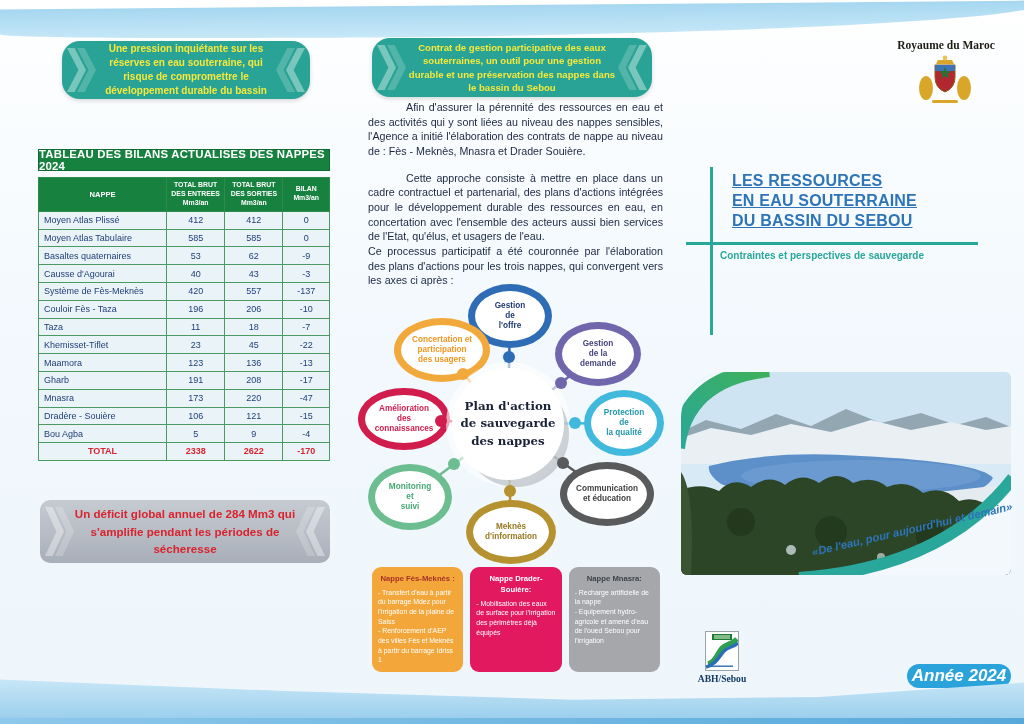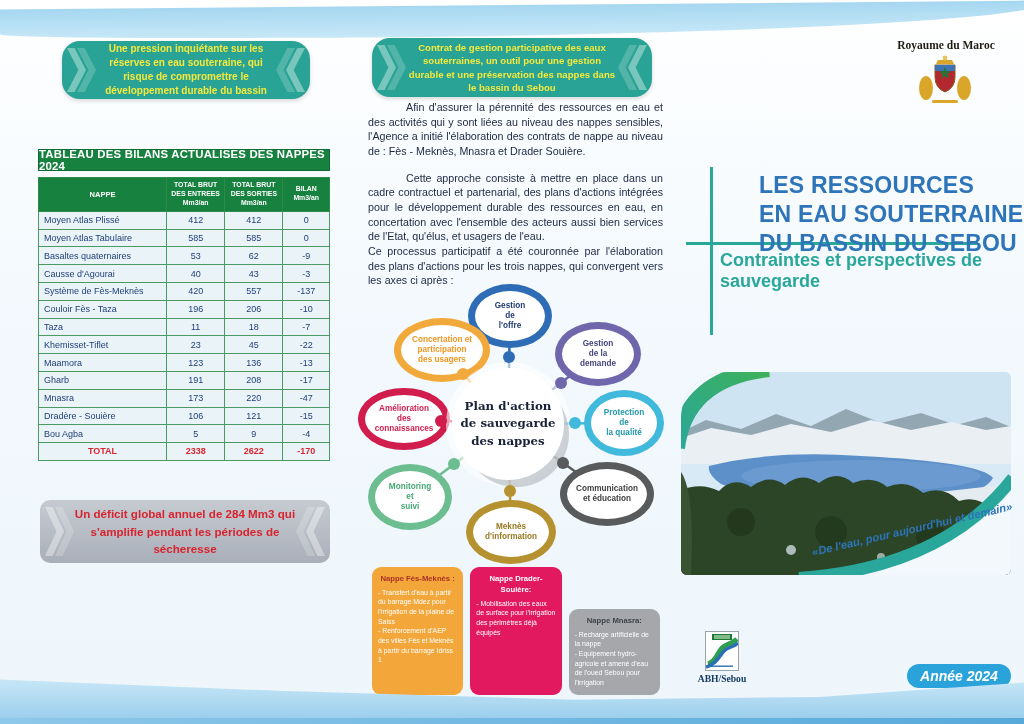--- a/index.html
+++ b/index.html
@@ -81,8 +81,8 @@
   #coat{position:absolute;left:912px;top:54px;}
   #vline{position:absolute;left:710px;top:167px;width:3px;height:168px;background:#2aa79b;}
   #hline{position:absolute;left:686px;top:242px;width:292px;height:3px;background:#2aa79b;}
-  #main-title{position:absolute;left:759px;top:171px;font-size:23px;font-weight:bold;color:#2d74b9;
-      line-height:1.26;letter-spacing:.2px;white-space:nowrap;}
+  #main-title{position:absolute;left:732px;top:171px;font-size:16px;font-weight:bold;color:#2d74b9;
+      line-height:1.26;letter-spacing:.2px;white-space:nowrap;text-decoration:underline;}
   #subtitle{position:absolute;left:720px;top:250px;font-size:18px;font-weight:bold;color:#2aa79b;}
   #photo{position:absolute;left:681px;top:372px;width:330px;height:203px;border-radius:46px 6px 6px 6px;overflow:hidden;}
   #quote{position:absolute;left:793px;top:523px;width:238px;transform:rotate(-13deg);color:#2d74b9;

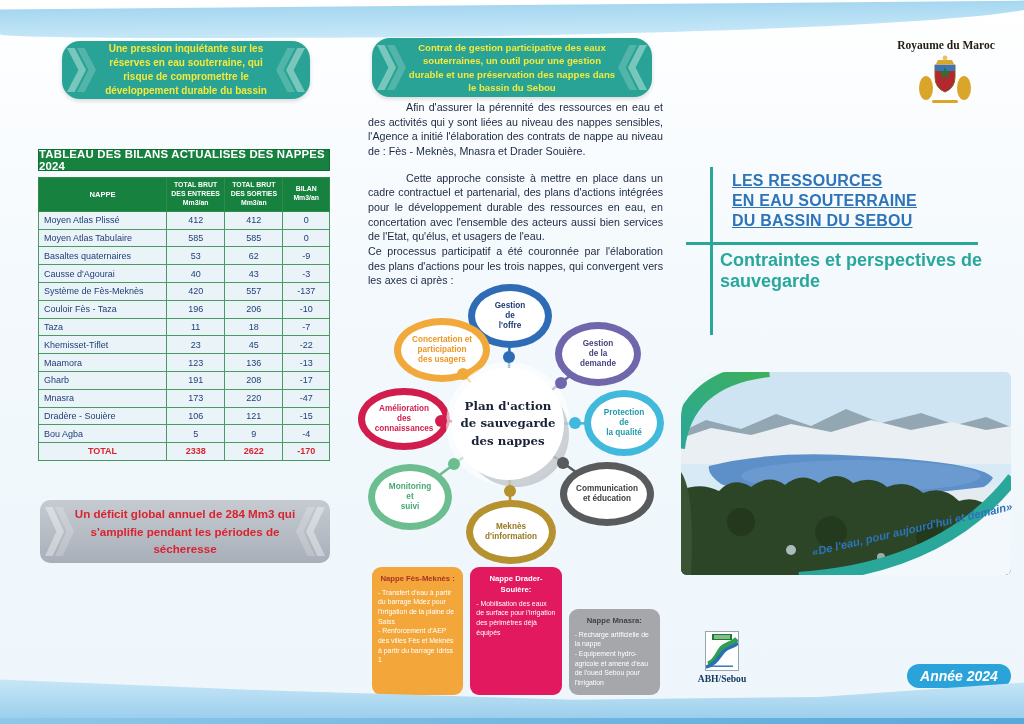--- a/index.html
+++ b/index.html
@@ -83,7 +83,7 @@
   #hline{position:absolute;left:686px;top:242px;width:292px;height:3px;background:#2aa79b;}
   #main-title{position:absolute;left:732px;top:171px;font-size:16px;font-weight:bold;color:#2d74b9;
       line-height:1.26;letter-spacing:.2px;white-space:nowrap;text-decoration:underline;}
-  #subtitle{position:absolute;left:720px;top:250px;font-size:18px;font-weight:bold;color:#2aa79b;}
+  #subtitle{position:absolute;left:720px;top:250px;font-size:10px;font-weight:bold;color:#2aa79b;}
   #photo{position:absolute;left:681px;top:372px;width:330px;height:203px;border-radius:46px 6px 6px 6px;overflow:hidden;}
   #quote{position:absolute;left:793px;top:523px;width:238px;transform:rotate(-13deg);color:#2d74b9;
       font-weight:bold;font-style:italic;font-size:11.2px;text-align:center;z-index:5;}

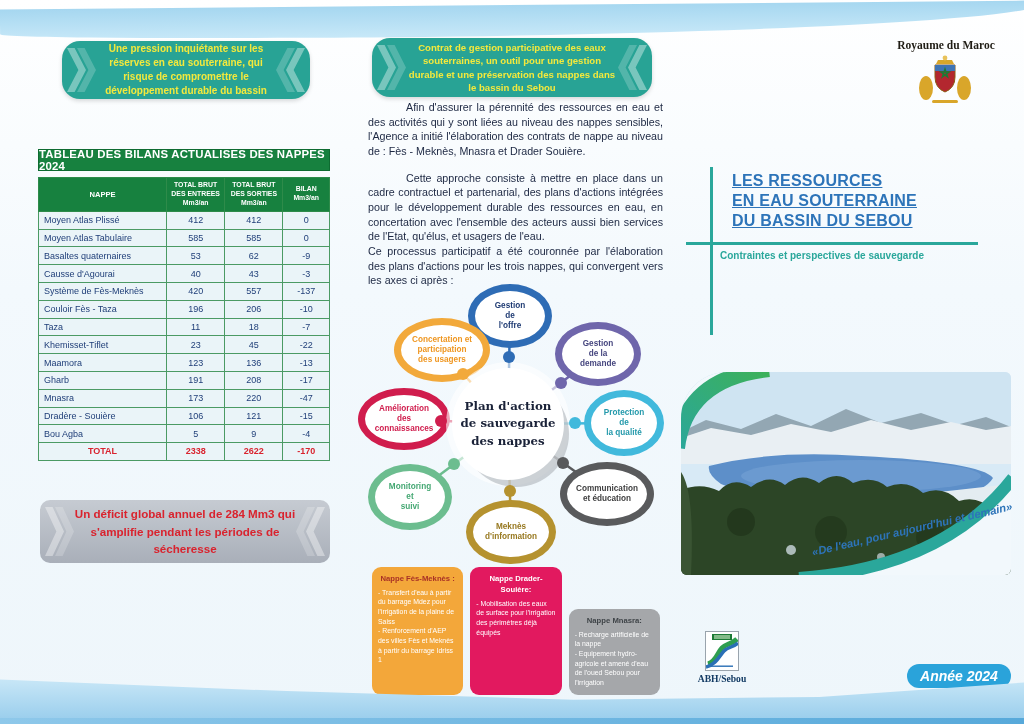--- a/index.html
+++ b/index.html
@@ -284,7 +284,7 @@
         <h4 style="color: rgb(255, 255, 255);">Nappe Drader-Souière:</h4>
         <div class="body">- Mobilisation des eaux de surface pour l'irrigation des périmètres déjà équipés</div>
       </div>
-      <div class="abox" style="background: rgb(165, 167, 170); margin-top: 42px;">
+      <div class="abox" style="background: rgb(165, 167, 170);">
         <h4 style="color: rgb(63, 68, 72);">Nappe Mnasra:</h4>
         <div class="body">- Recharge artificielle de la nappe
 - Equipement hydro-agricole et amené d'eau de l'oued Sebou  pour l'irrigation</div>

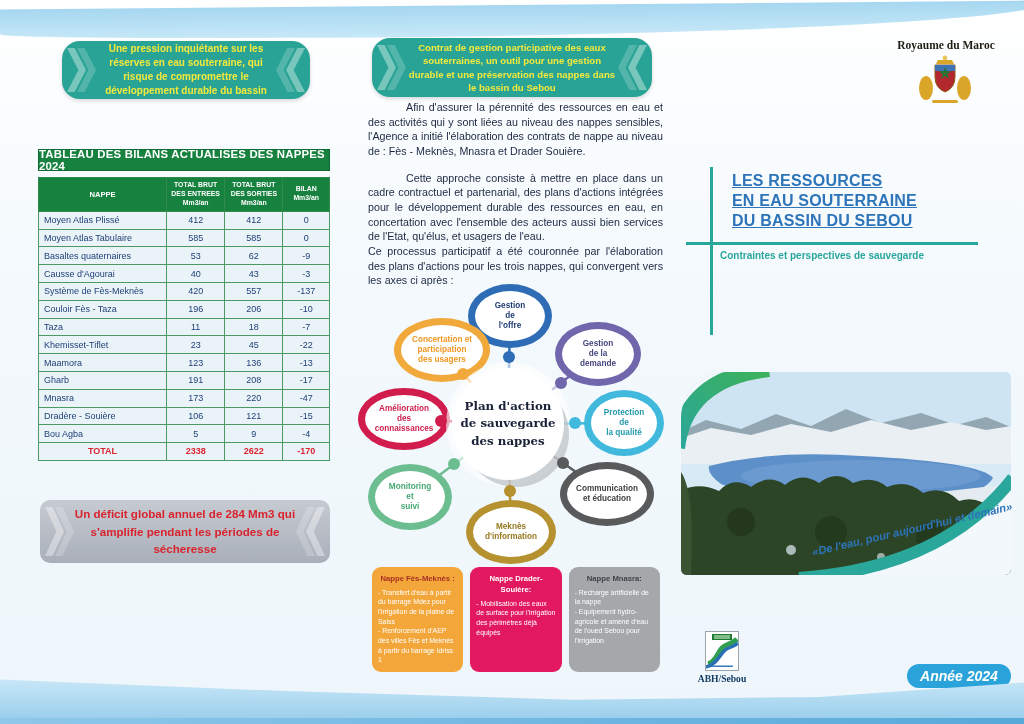--- a/index.html
+++ b/index.html
@@ -91,7 +91,7 @@
   #abh .logo{width:34px;height:40px;margin:0 auto 2px;background:#fff;border:1px solid #9aa4ad;box-sizing:border-box;}
   #abh .cap{font-family:"Liberation Serif",serif;font-weight:bold;font-size:9.6px;color:#123a63;}
   #year{position:absolute;left:907px;top:664px;width:104px;height:24px;background:#2aa3da;border-radius:13px;
-      color:#fff;font-style:italic;font-weight:bold;font-size:14px;display:flex;align-items:center;justify-content:center;}
+      color:#fff;font-style:italic;font-weight:bold;font-size:17px;display:flex;align-items:center;justify-content:center;}
 </style>
 </head>
 <body>

